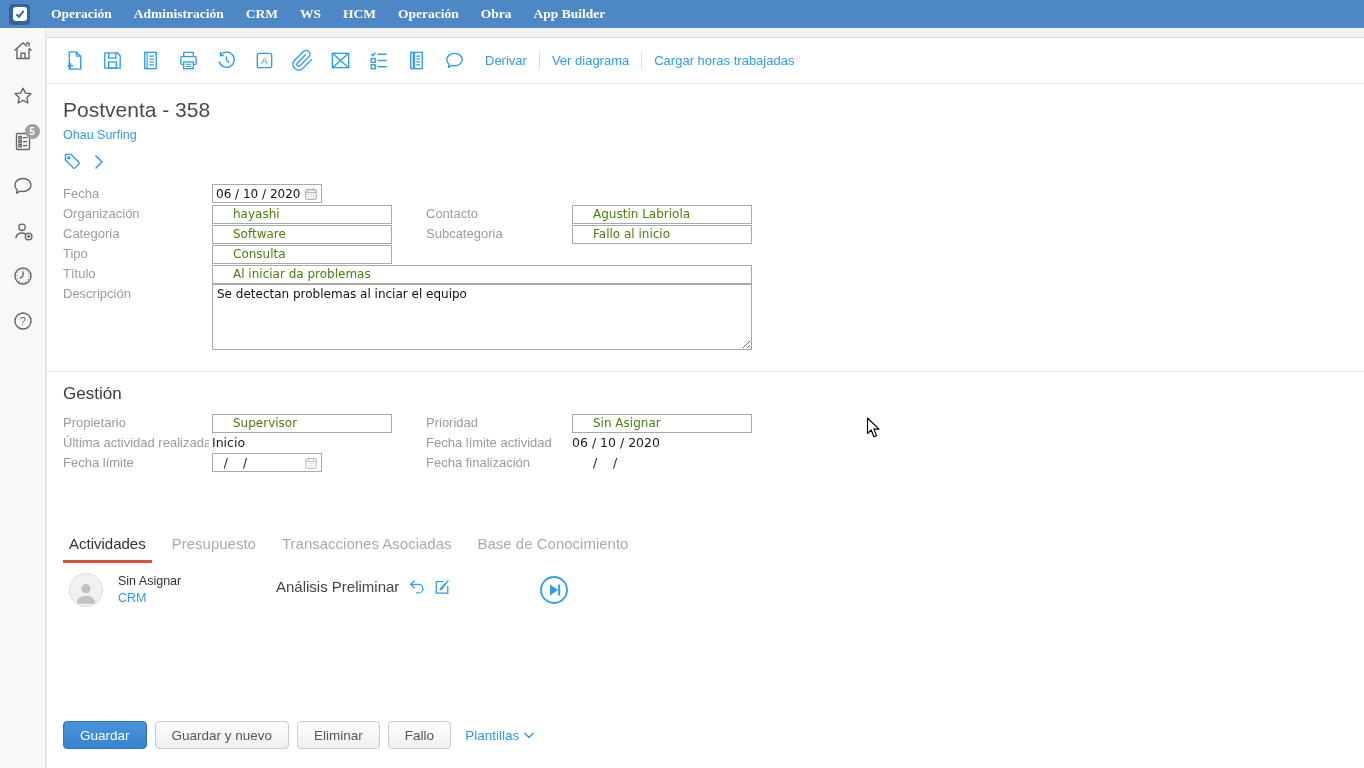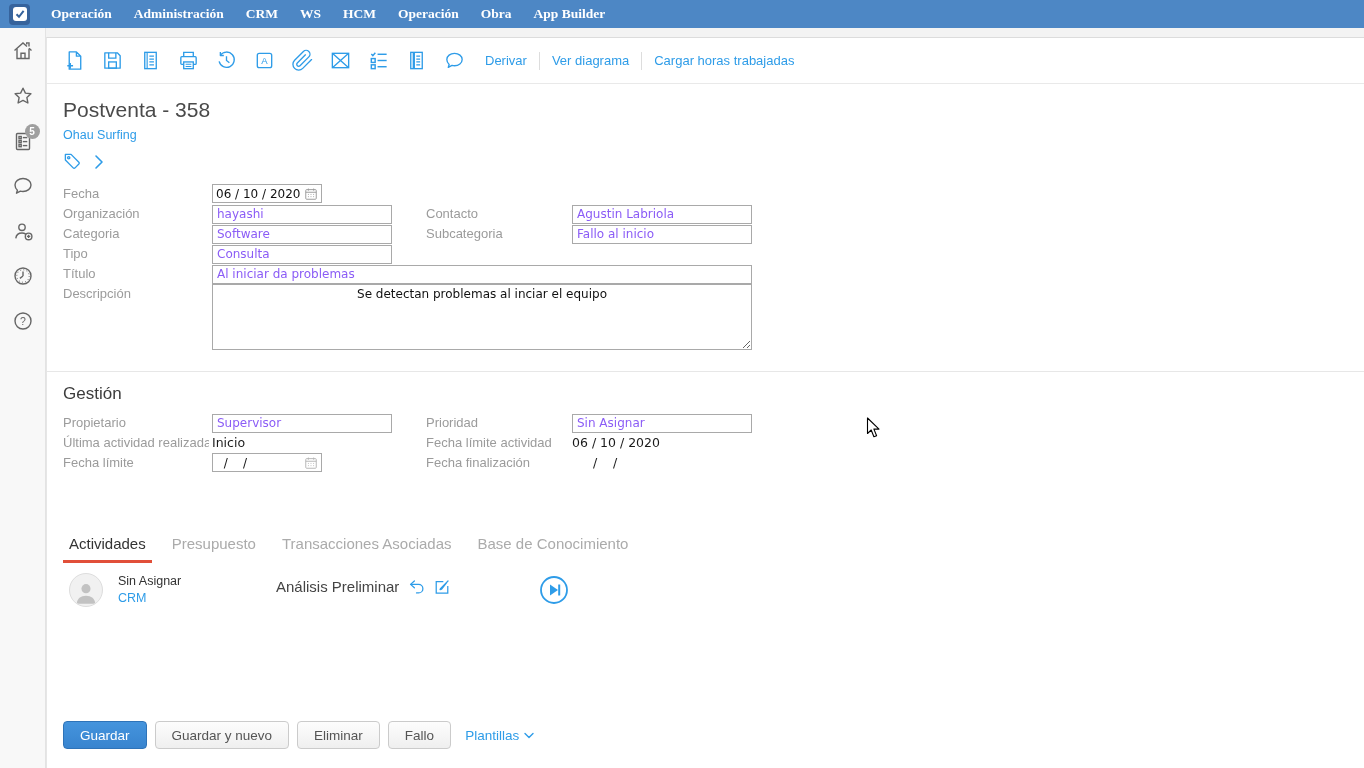--- a/index.html
+++ b/index.html
@@ -84,8 +84,8 @@
   .ffield.r { left:509px; }
   .tbox {
     height:19px; border:1px solid #a9a9a9; background:#fff;
-    font-family:"DejaVu Sans", sans-serif; font-size:12px; color:#8b5cf6;
-    padding:0 4px; outline:none;
+    font-family:"DejaVu Sans", sans-serif; font-size:12px; color:#4d7c0f;
+    padding:0 20px; outline:none;
   }
   .tbox.w180 { width:180px; }
   .tbox.w540 { width:540px; }

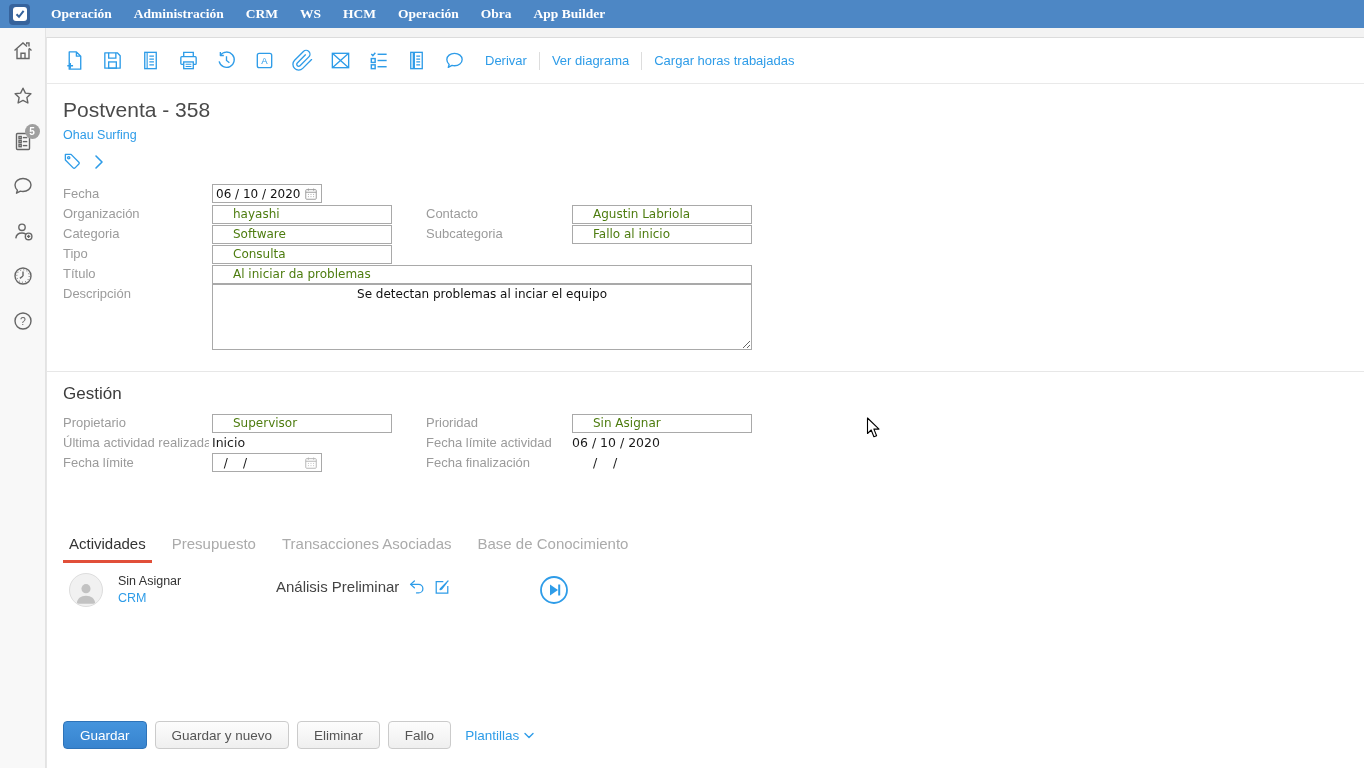--- a/index.html
+++ b/index.html
@@ -97,7 +97,7 @@
   .descbox {
     width:540px; height:66px; border:1px solid #a9a9a9; resize:both;
     font-family:"DejaVu Sans", sans-serif; font-size:12px; color:#111;
-    padding:2px 4px; outline:none;text-align:center;
+    padding:2px 4px; outline:none;
   }
   .ftext { font-size:12.5px; color:#1a1a1a; font-family:"DejaVu Sans", sans-serif; white-space:pre; padding-top:2px; }
 

